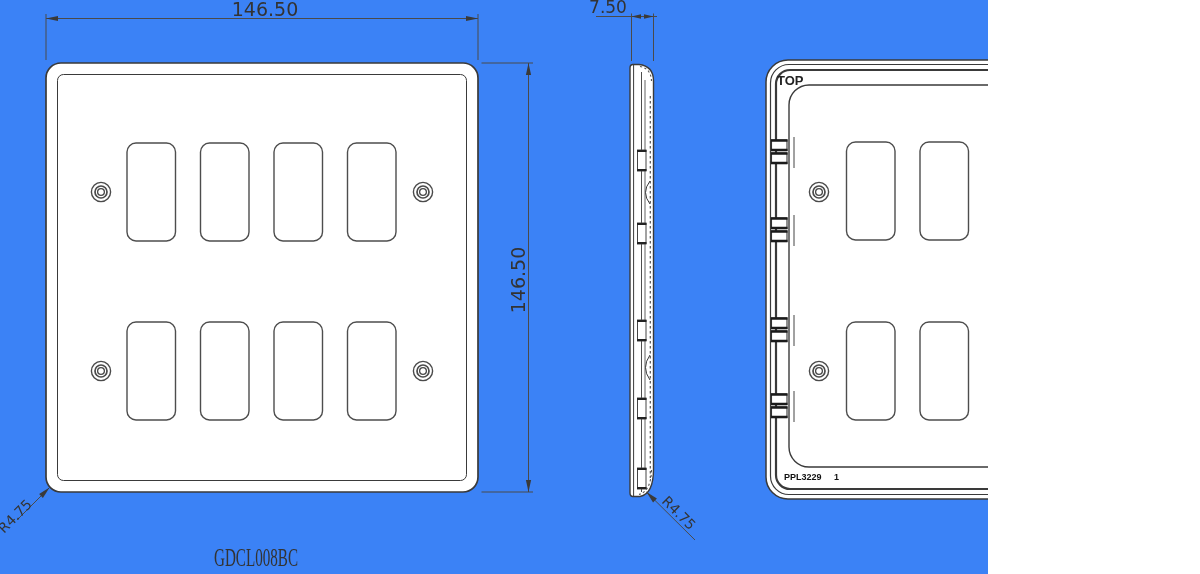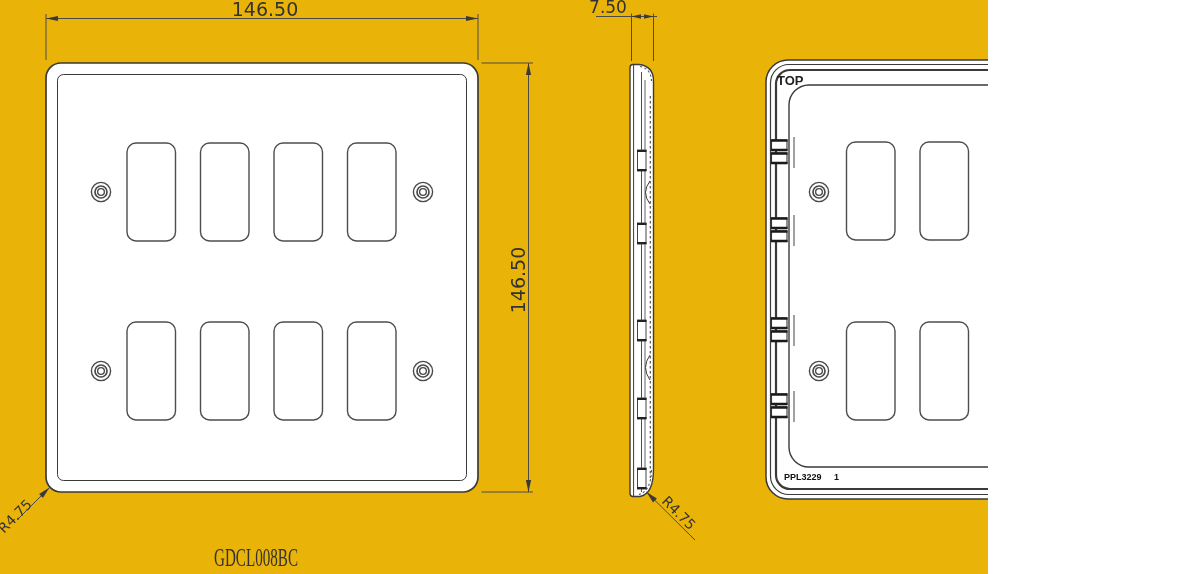--- a/index.html
+++ b/index.html
@@ -3,7 +3,7 @@
 <meta charset="utf-8">
 <style>
   html,body{margin:0;padding:0;background:#ffffff;}
-  .stage{position:relative;width:988px;height:574px;background:#eab308;overflow:hidden;
+  .stage{position:relative;width:988px;height:574px;background:#3b82f6;overflow:hidden;
          font-family:"DejaVu Sans",sans-serif;}
   svg{display:block;}
   svg text{font-family:"DejaVu Sans",sans-serif;fill:#333333;}

